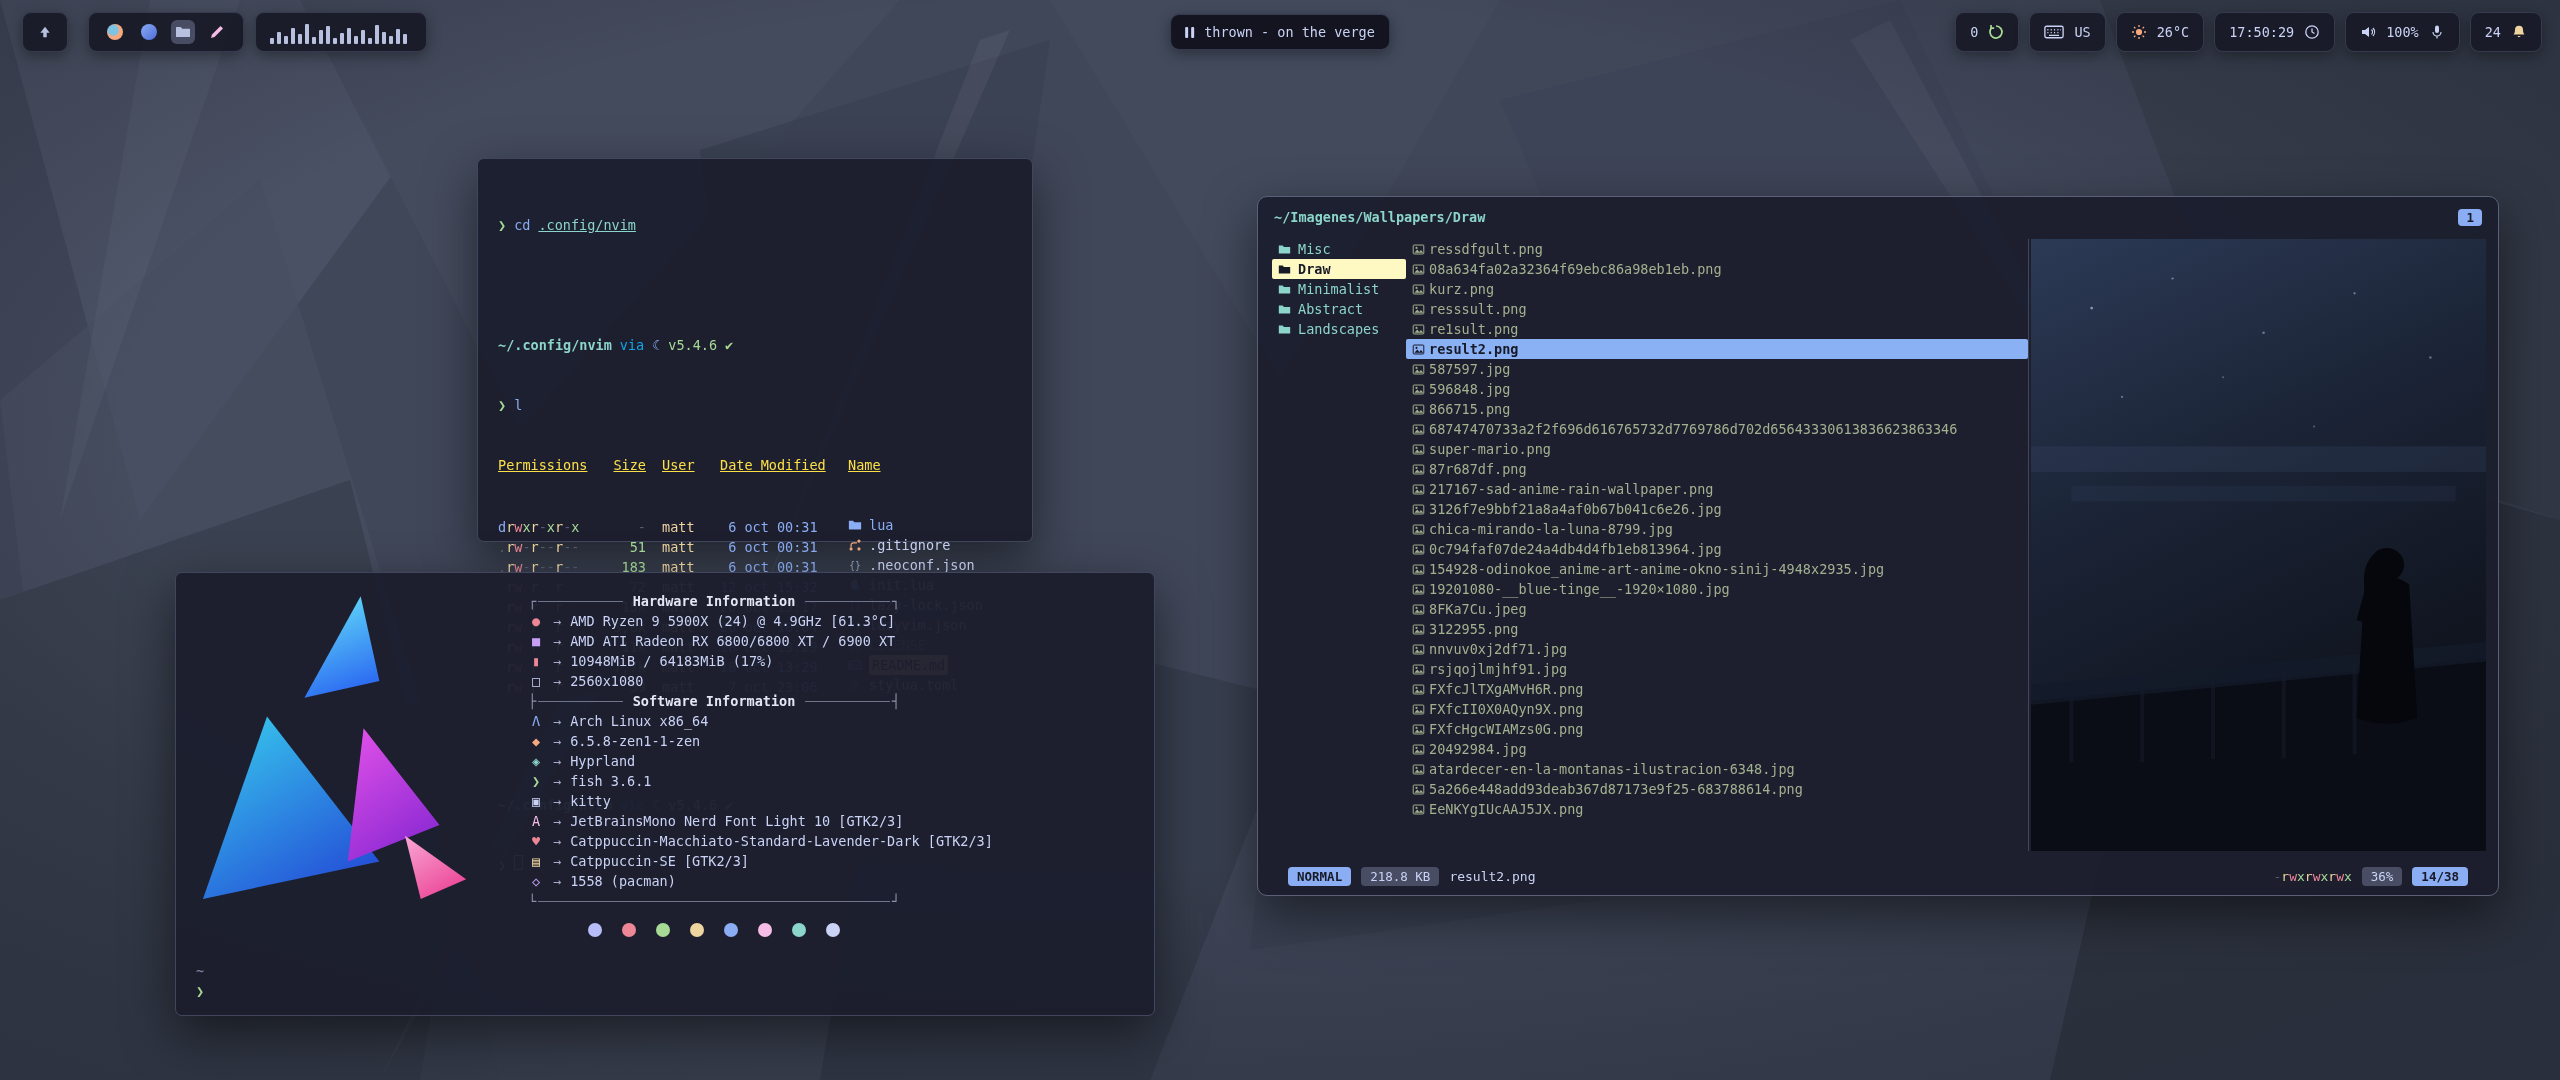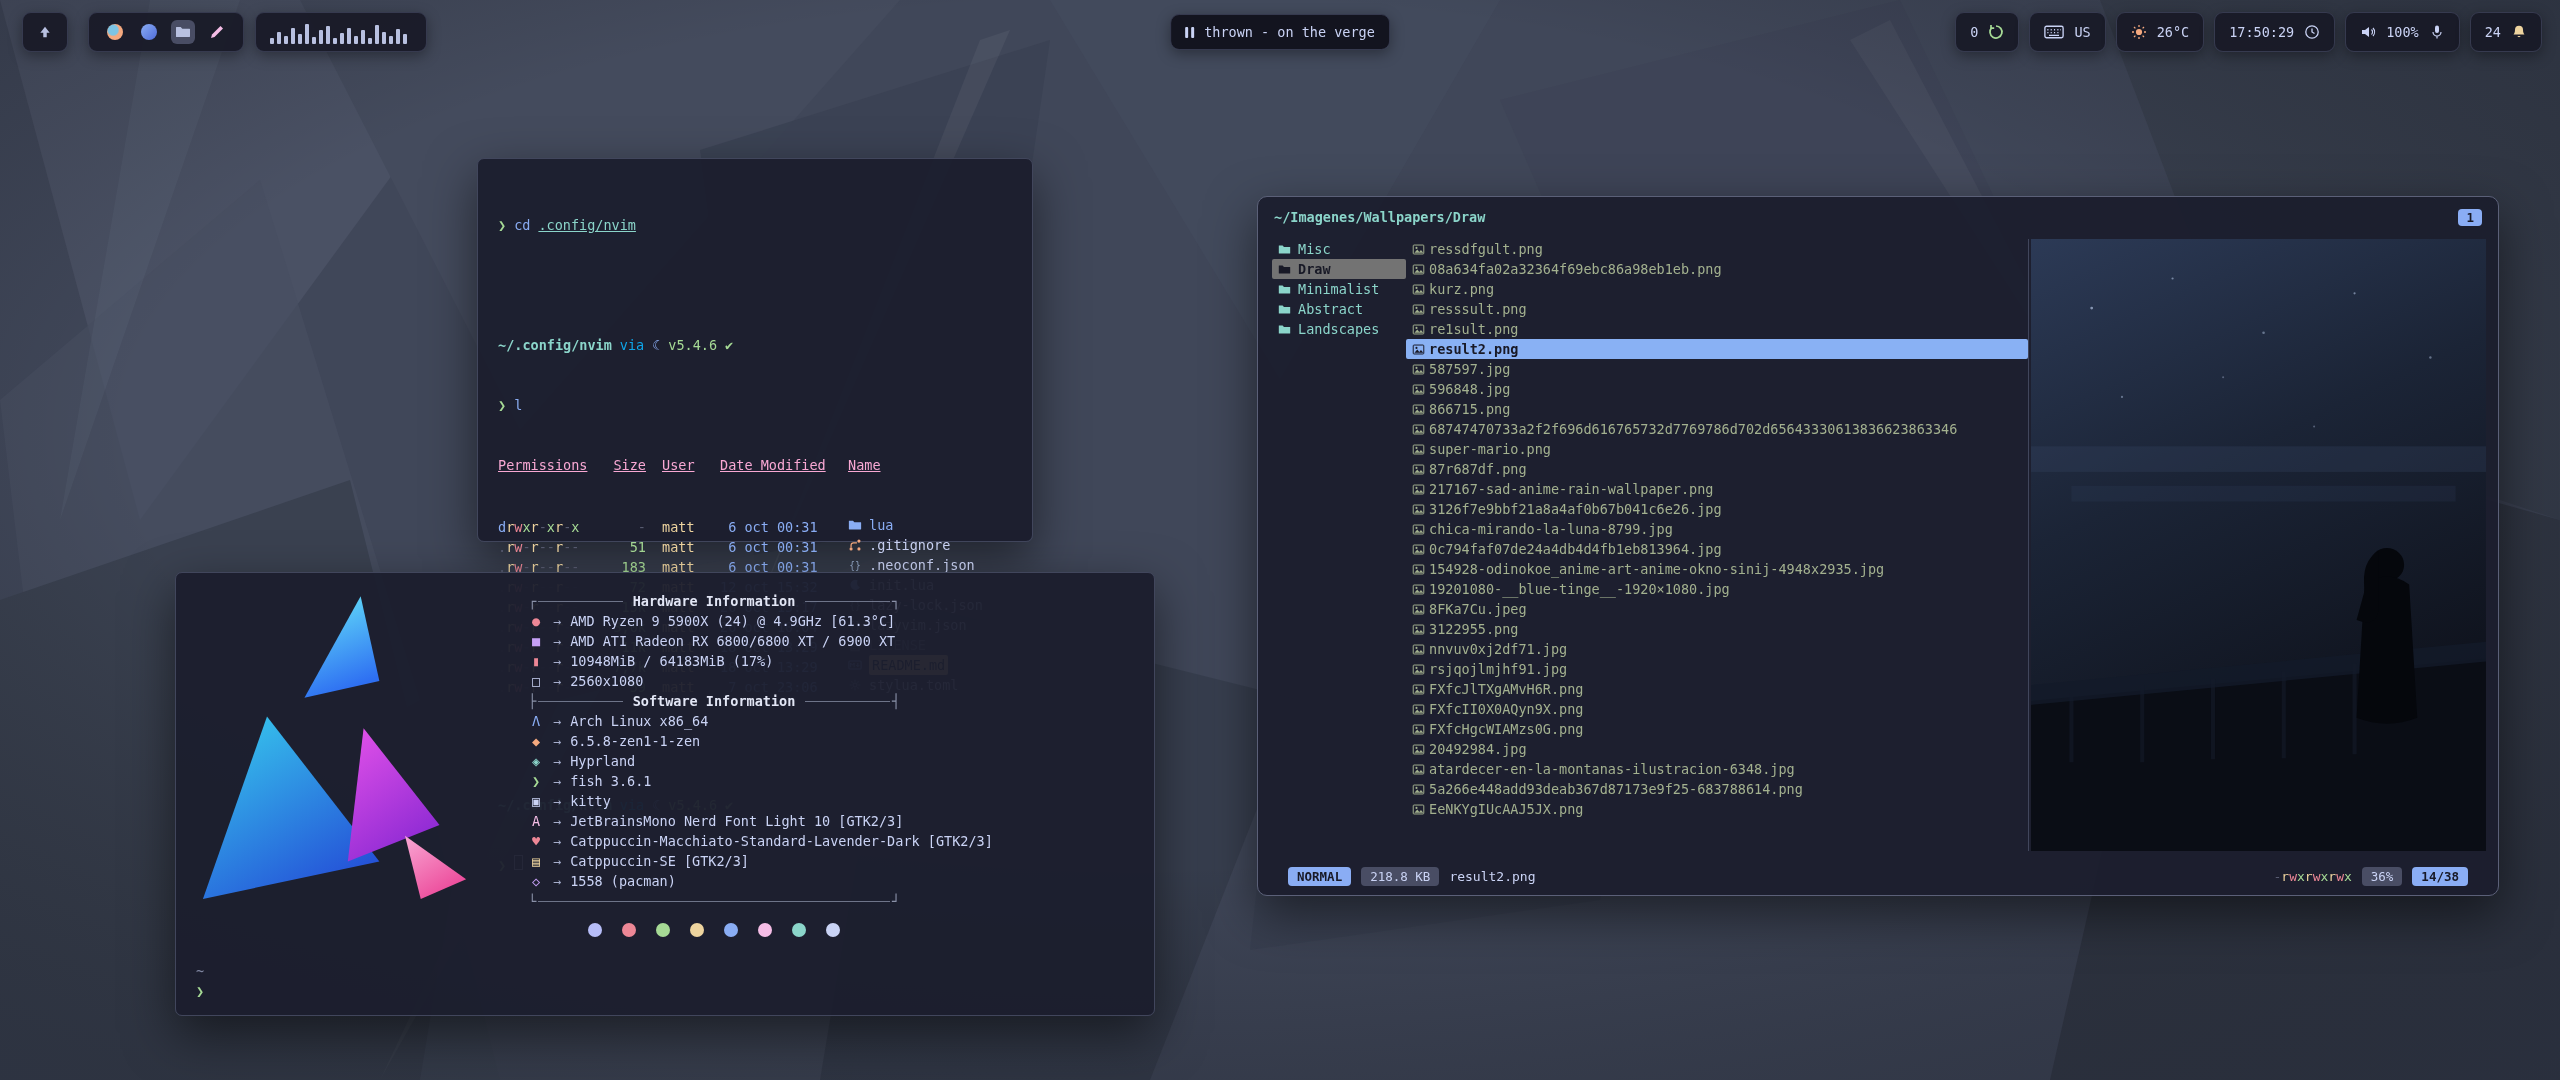--- a/index.html
+++ b/index.html
@@ -81,7 +81,7 @@
   .fm-side { width:148px; padding:2px 0 0 14px; }
   .fm-folder { display:flex; gap:7px; align-items:center; height:20px; font-size:13.5px; color:#8bd5ca; padding:0 6px; }
   .fm-folder .mi{width:13px;height:13px;color:#8bd5ca}
-  .fm-folder.sel { background:#737373; color:#181926; border-radius:2px; font-weight:bold; }
+  .fm-folder.sel { background:#fef9c3; color:#181926; border-radius:2px; font-weight:bold; }
   .fm-folder.sel .mi{ color:#181926; }
   .fm-list { width:622px; padding-top:2px; overflow:hidden; }
   .fm-row { display:flex; gap:4px; align-items:center; height:20px; font-size:13.5px; color:#a3b18f; padding:0 6px; white-space:pre; overflow:hidden; }

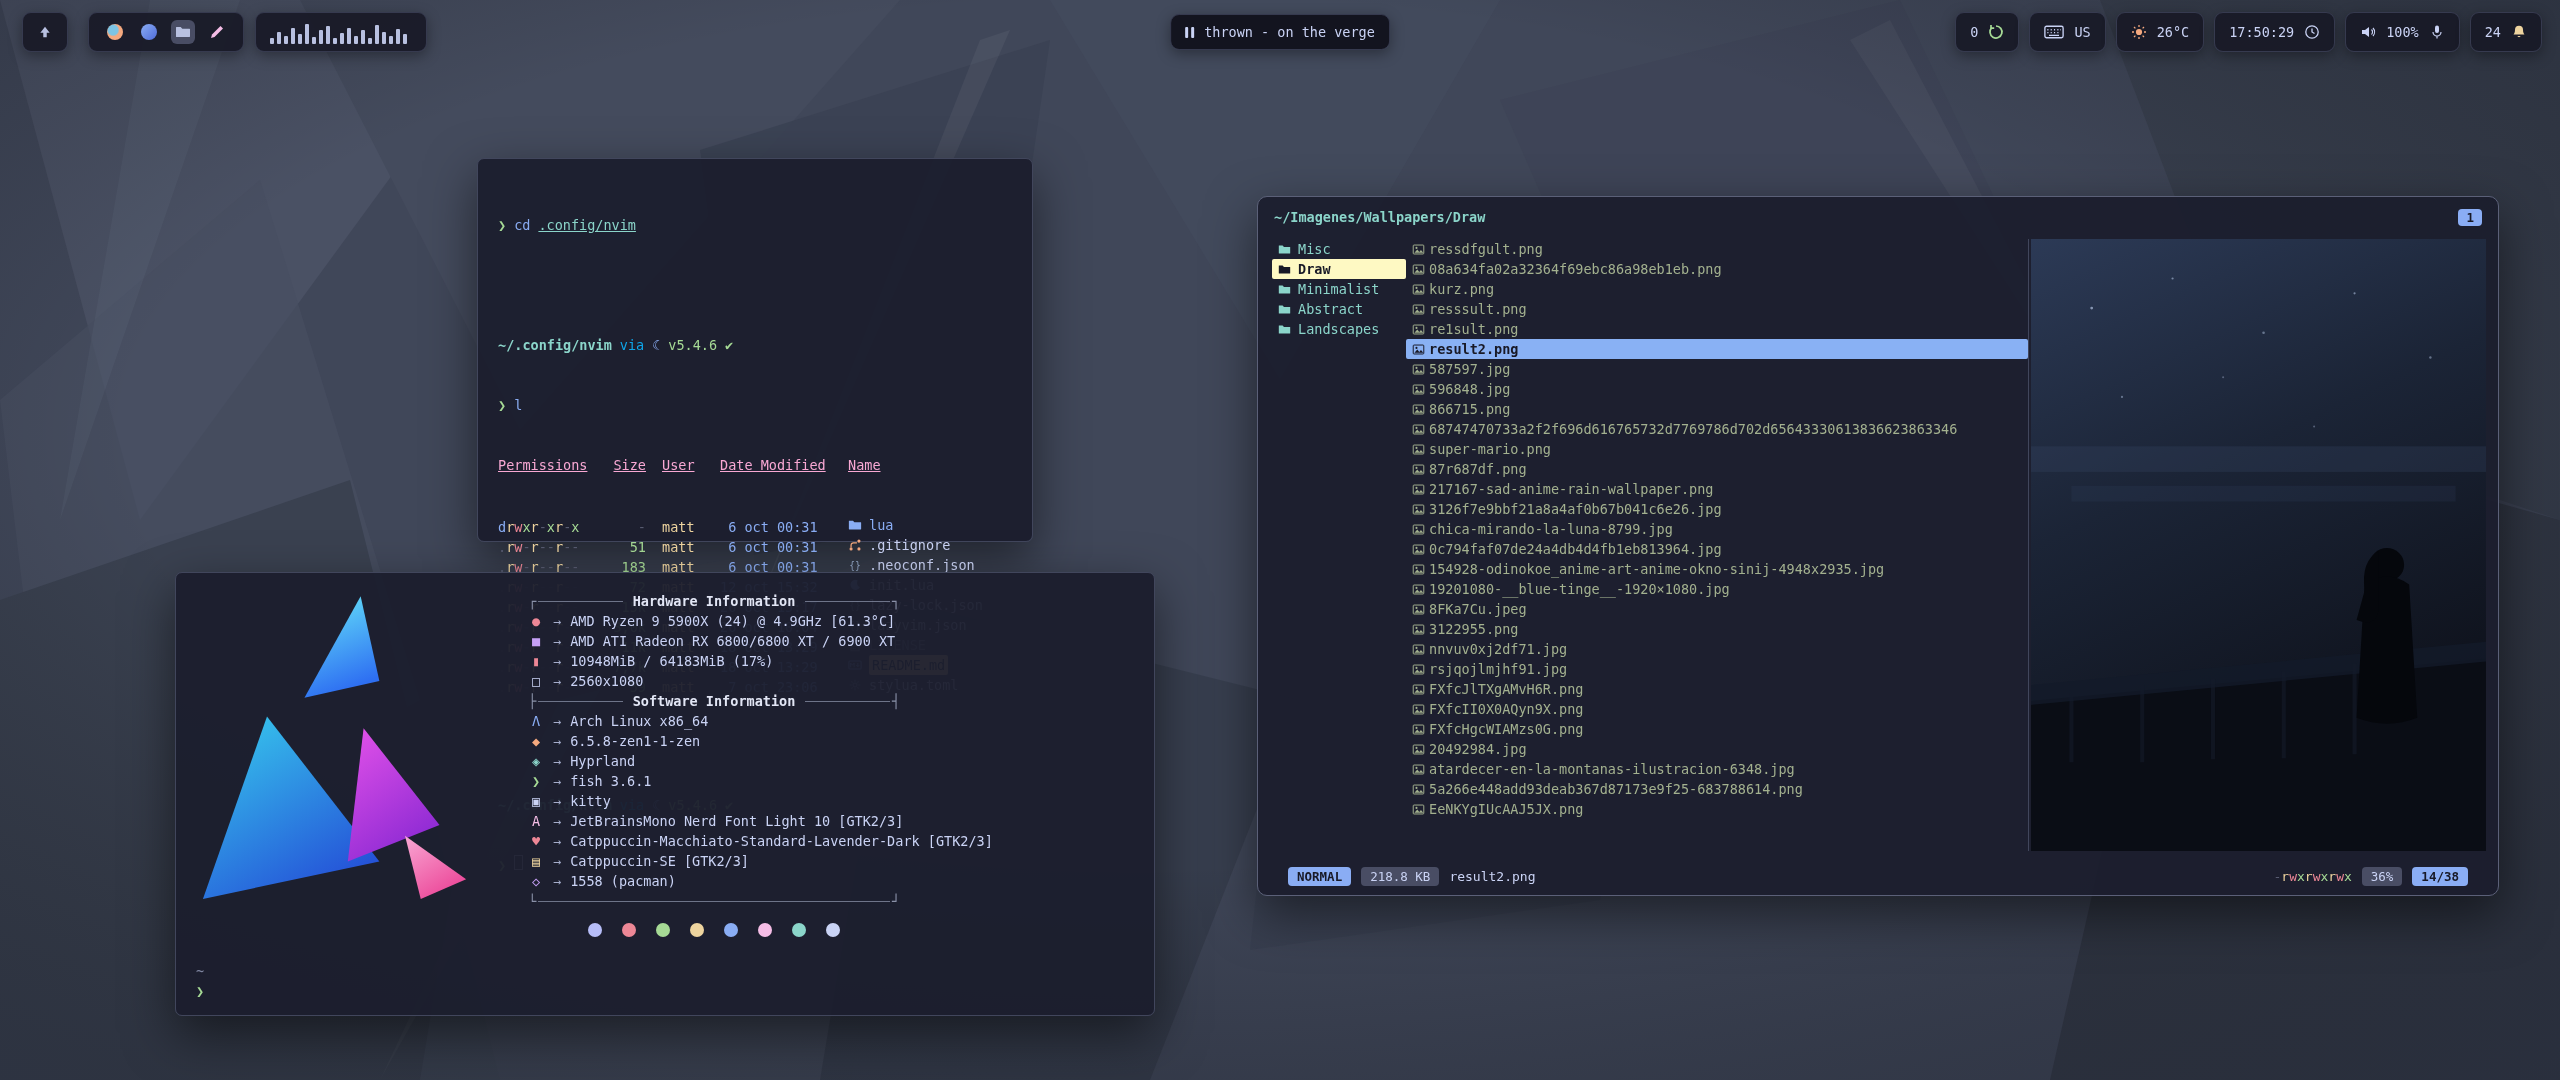--- a/index.html
+++ b/index.html
@@ -47,7 +47,7 @@
   .col-perm{width:106px}.col-size{width:42px;text-align:right;margin-right:16px}
   .col-user{width:48px;margin-right:10px}.col-date{width:128px;white-space:pre}
   .col-name{flex:1;display:flex;gap:7px;align-items:center}
-  .hu{text-decoration:underline;color:#f9a8d4}
+  .hu{text-decoration:underline;color:#fde047}
   .nm-dir{color:#8aadf4;font-weight:normal}.nm-file{color:#cad3f5}.nm-dim{color:#8087a2}
   .nm-match{background:#eed49f;color:#24273a;padding:0 3px;border-radius:2px}
   .mi { width:14px; height:14px; display:block; }

